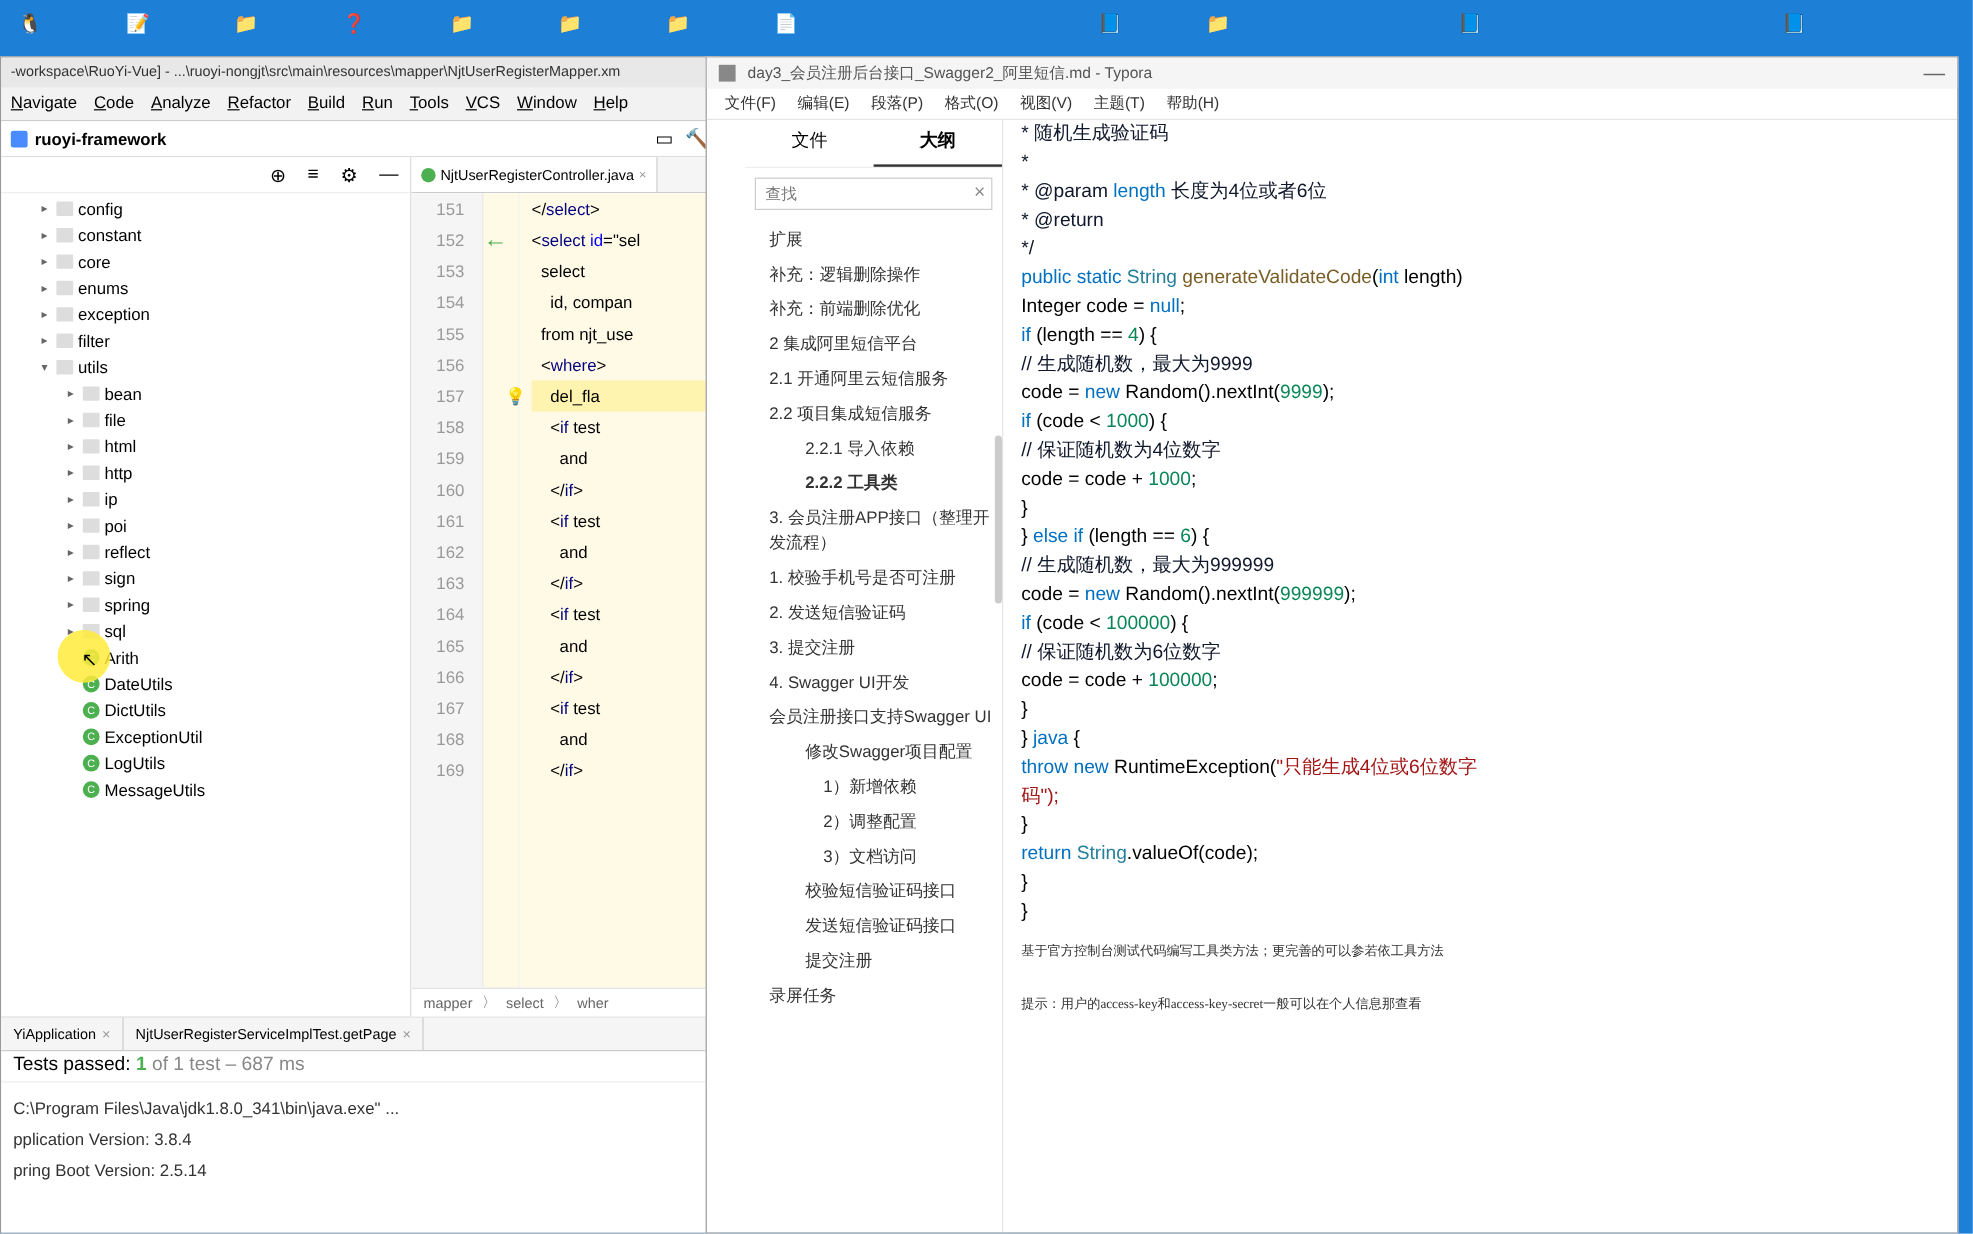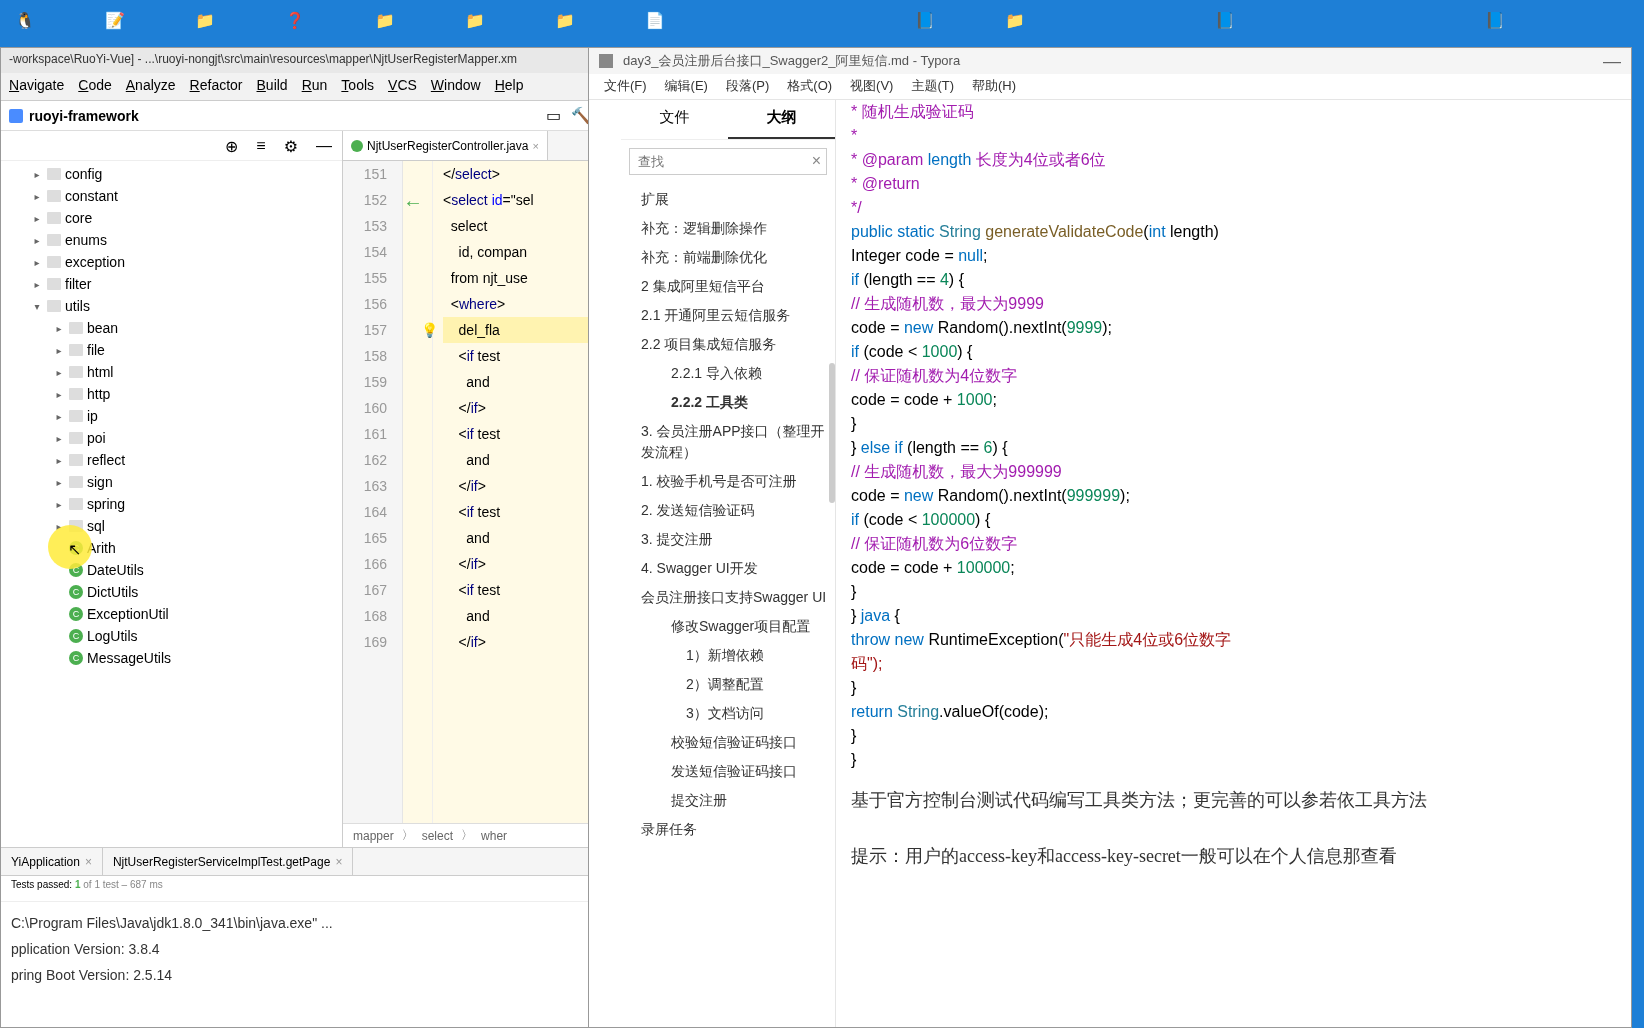--- a/index.html
+++ b/index.html
@@ -73,7 +73,7 @@
 .outline-item.bold{font-weight:bold;}
 .outline-scroll{position:absolute;right:0;top:180px;width:6px;height:140px;background:#ccc;border-radius:3px;}
 .content-panel{flex:1;padding:0 15px;font-family:Consolas,monospace;font-size:16px;line-height:24px;overflow:hidden;}
-.c-comment{color:#a21caf;}
+.c-comment{color:#0f172a;}
 .c-kw{color:#0070c1;}
 .c-type{color:#267f99;}
 .c-num{color:#098658;}

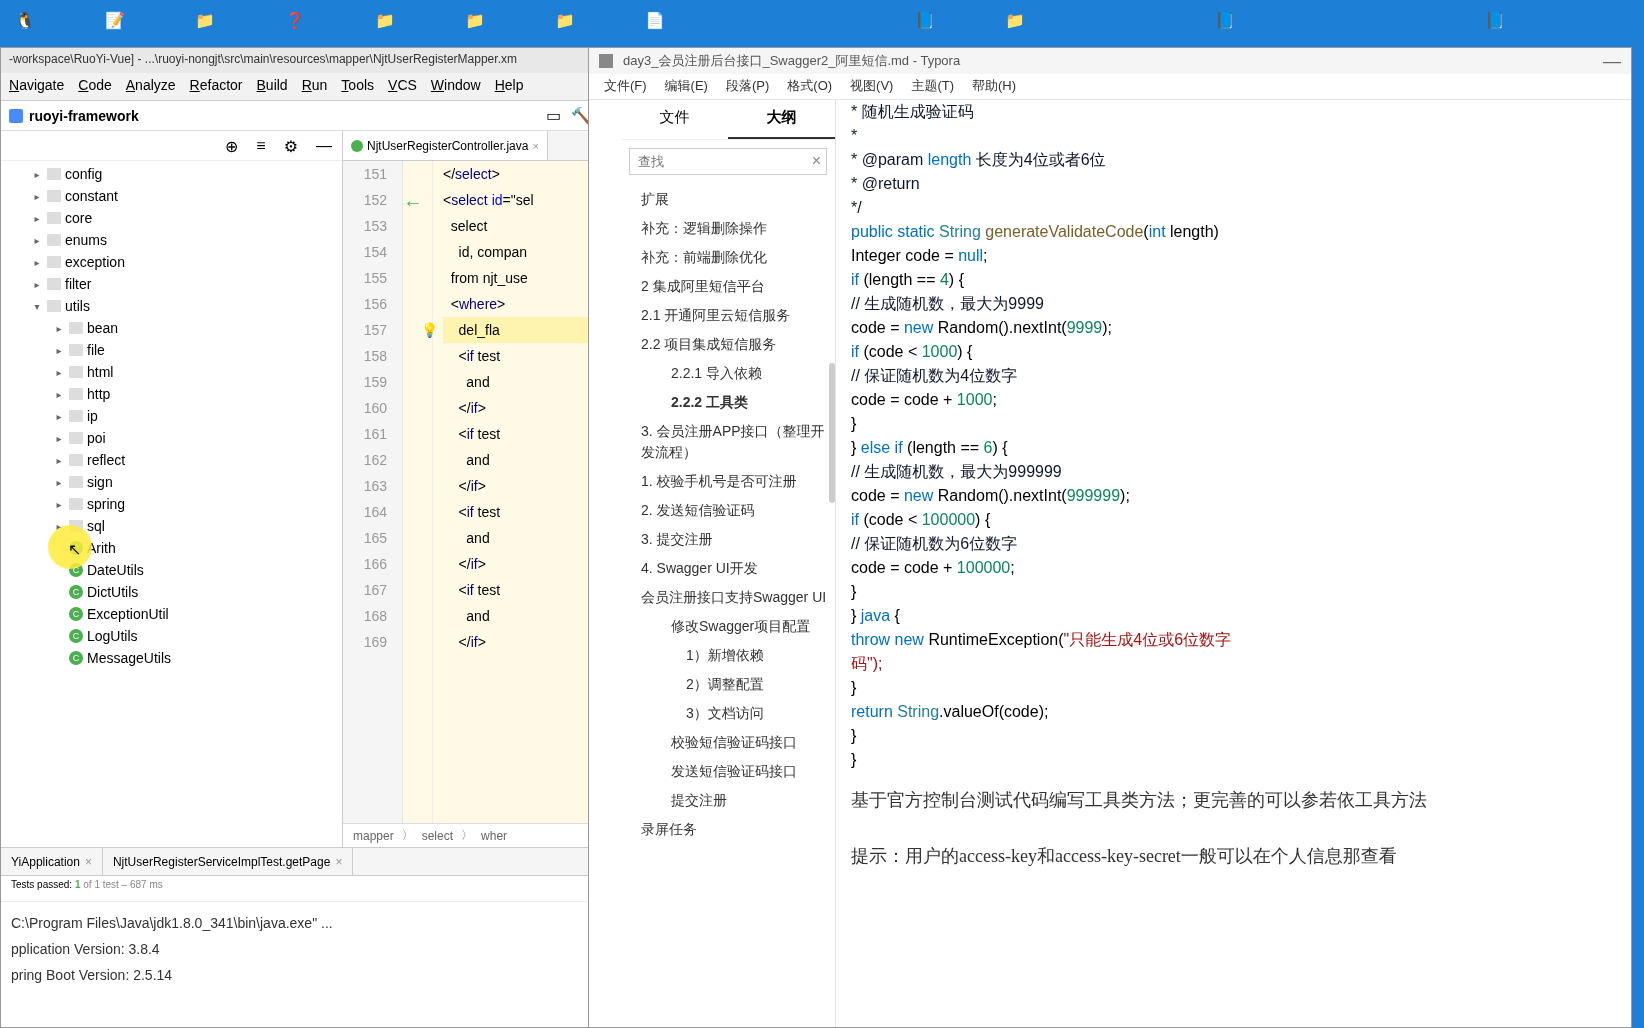--- a/index.html
+++ b/index.html
@@ -79,7 +79,7 @@
 .c-num{color:#098658;}
 .c-str{color:#a31515;}
 .c-method{color:#795e26;}
-.content-text{font-family:"Microsoft YaHei";font-size:18px;color:#333;padding:12px 0;line-height:1.8;}
+.content-text{font-family:"Microsoft YaHei";font-size:11px;color:#333;padding:12px 0;line-height:1.8;}
 </style>
 </head>
 <body>

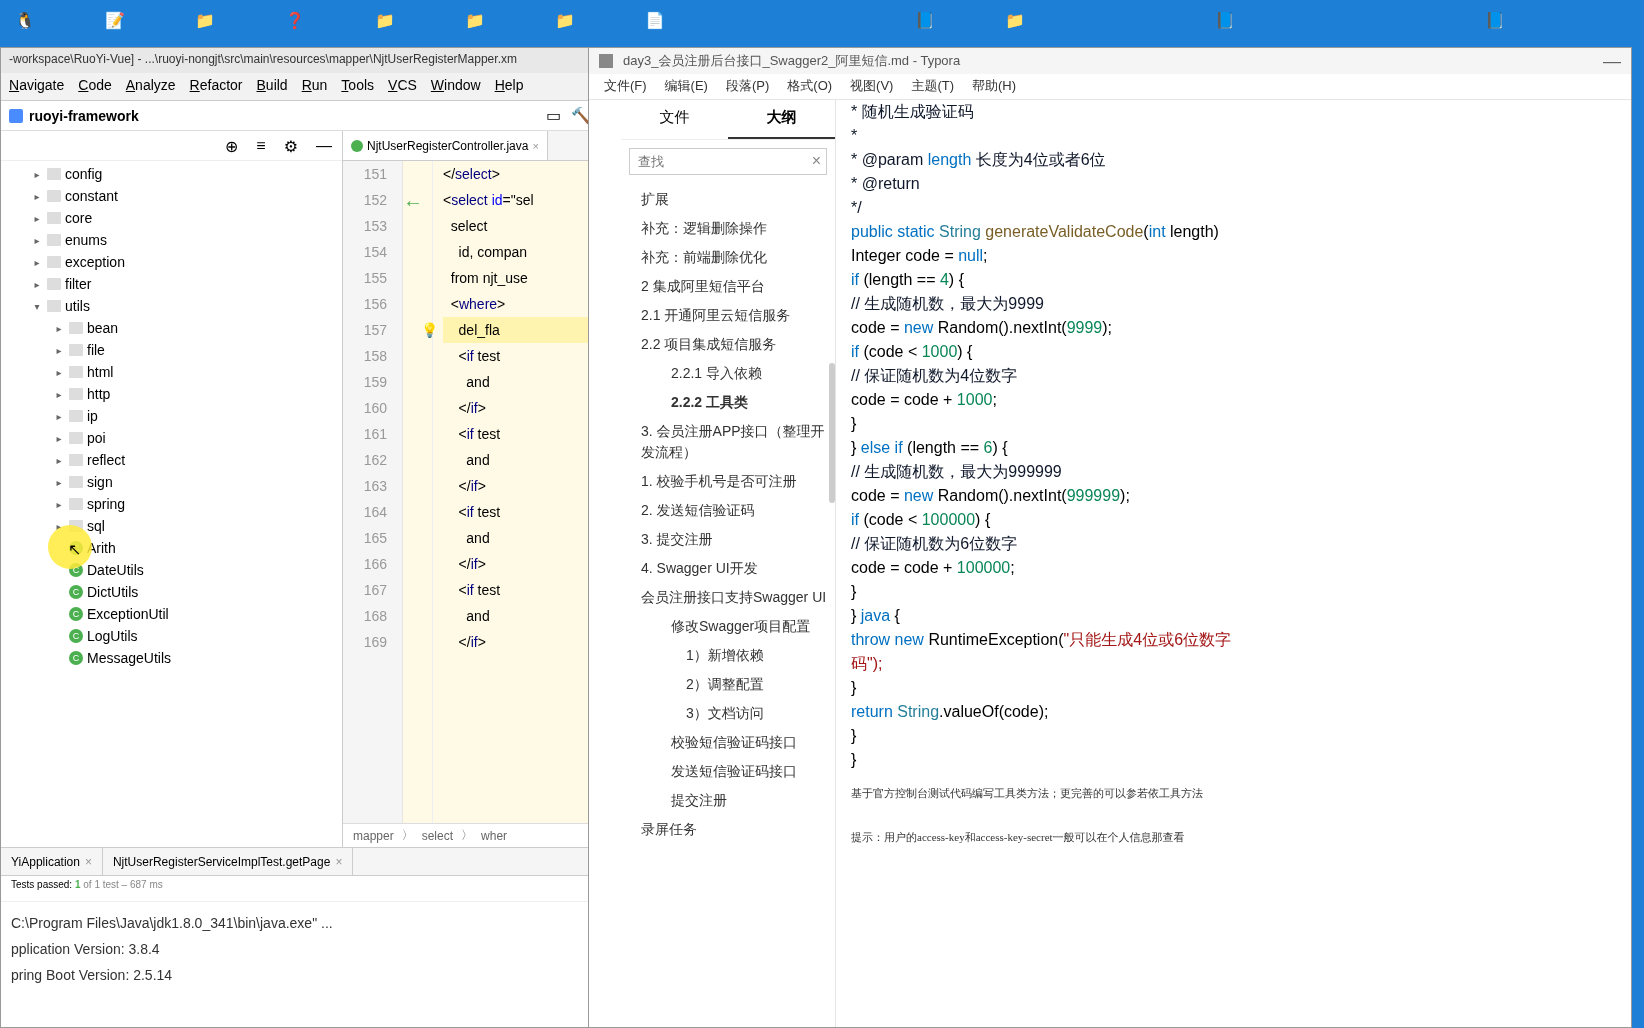--- a/index.html
+++ b/index.html
@@ -46,7 +46,7 @@
 .run-tabs{height:28px;display:flex;background:#f5f5f5;border-bottom:1px solid #ccc;}
 .run-tab{padding:4px 10px;font-size:12px;border-right:1px solid #ccc;display:flex;align-items:center;gap:5px;}
 .run-tab-close{color:#999;}
-.test-status{height:26px;padding:3px 10px;font-size:10px;border-bottom:1px solid #eee;}
+.test-status{height:26px;padding:3px 10px;font-size:16px;border-bottom:1px solid #eee;}
 .test-green{color:#4caf50;font-weight:bold;}
 .test-gray{color:#888;}
 .console{padding:8px 10px;font-family:Consolas,monospace;font-size:14px;line-height:26px;color:#333;}

